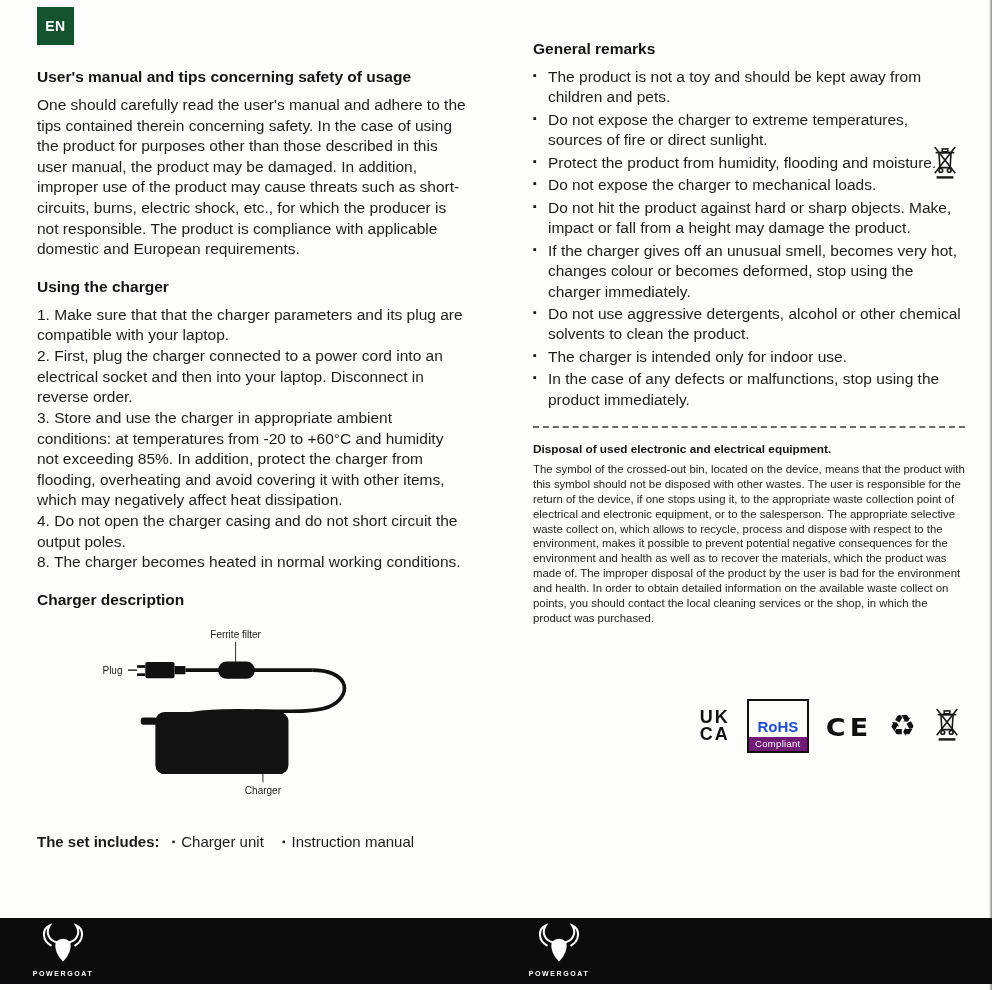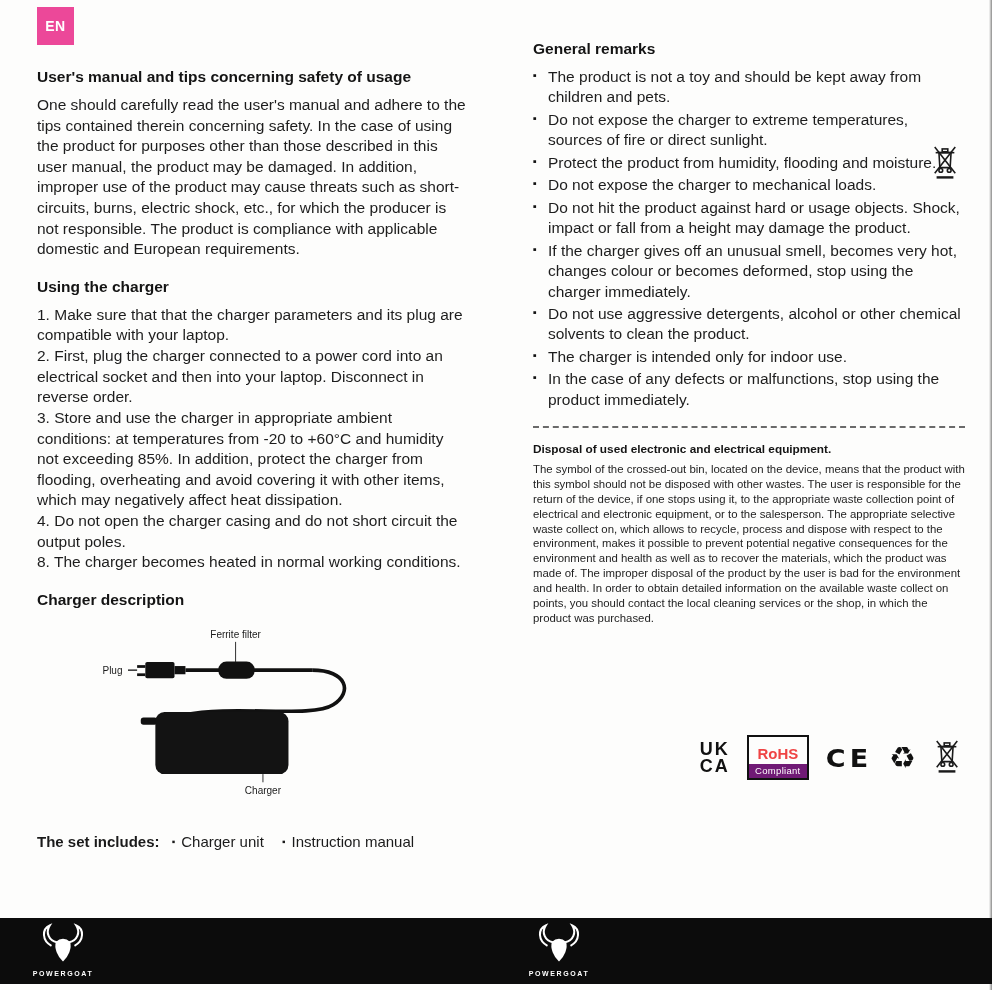--- a/index.html
+++ b/index.html
@@ -12,7 +12,7 @@
     background:linear-gradient(to left, rgba(0,0,0,.45), rgba(0,0,0,0)); }
   .lang-badge {
     position:absolute; left:37px; top:7px; width:37px; height:38px;
-    background:#ec4899; color:#fff; font-weight:bold; font-size:14px;
+    background:#14532d; color:#fff; font-weight:bold; font-size:14px;
     display:flex; align-items:center; justify-content:center; letter-spacing:.5px;
   }
   .columns { position:absolute; top:40px; left:37px; display:flex; gap:64px; }

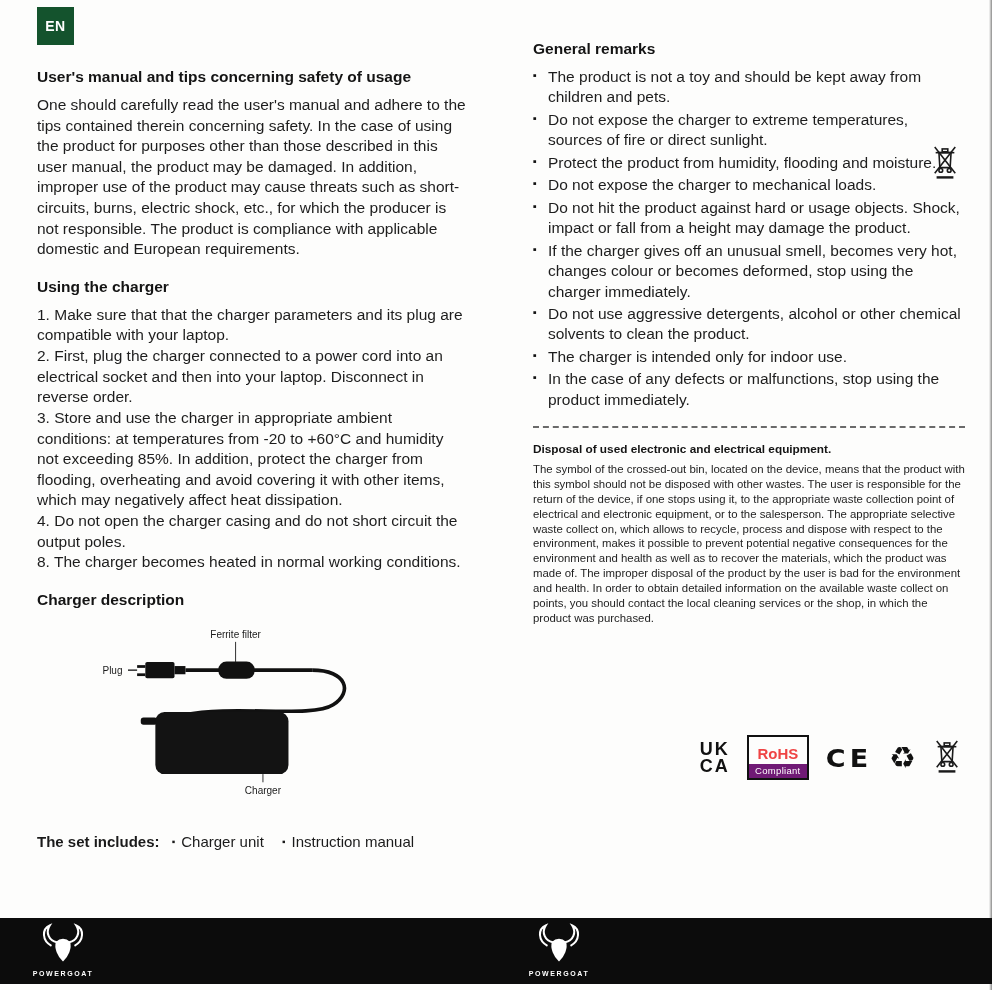--- a/index.html
+++ b/index.html
@@ -151,7 +151,7 @@
       <li>Do not expose the charger to extreme temperatures, sources of fire or direct sunlight.</li>
       <li>Protect the product from humidity, flooding and moisture.</li>
       <li>Do not expose the charger to mechanical loads.</li>
-      <li>Do not hit the product against hard or usage objects. Shock, impact or fall from a height may damage the product.</li>
+      <li>Do not hit the product against hard or sharp objects. Make, impact or fall from a height may damage the product.</li>
       <li>If the charger gives off an unusual smell, becomes very hot, changes colour or becomes deformed, stop using the charger immediately.</li>
       <li>Do not use aggressive detergents, alcohol or other chemical solvents to clean the product.</li>
       <li>The charger is intended only for indoor use.</li>

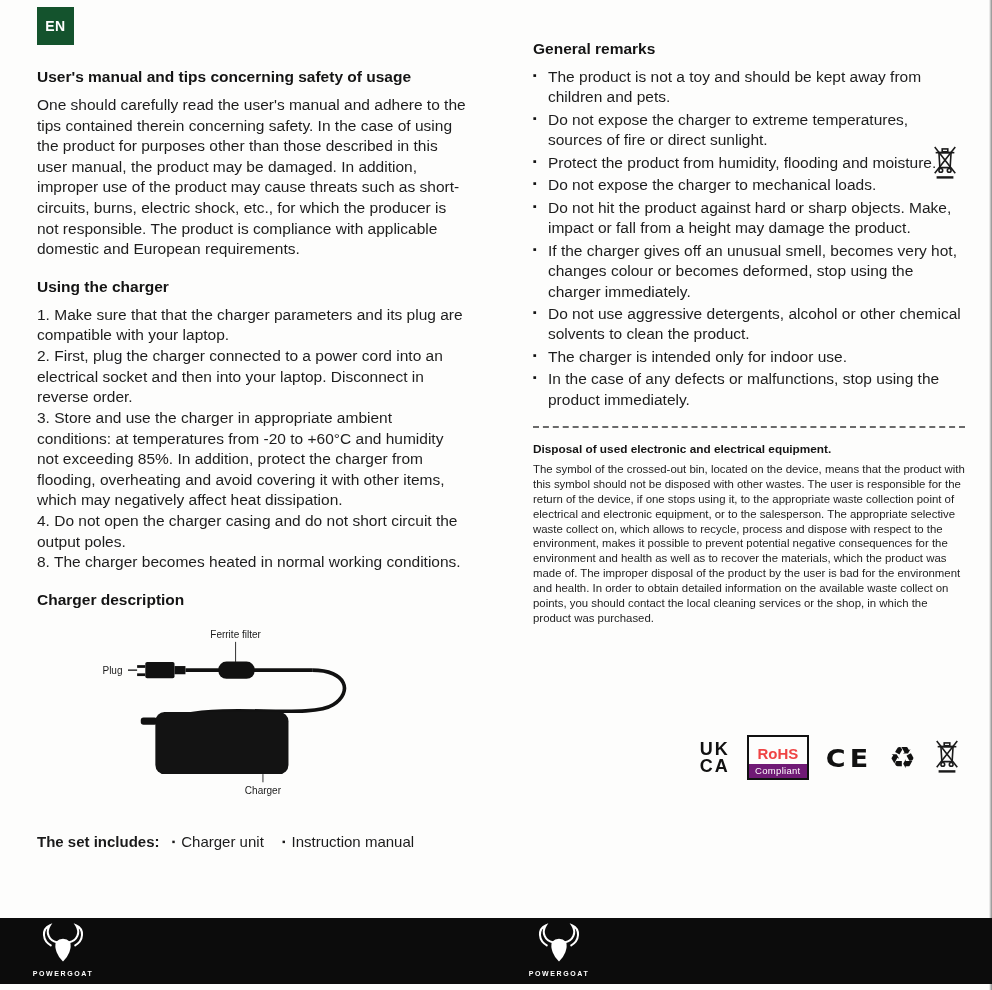--- a/index.html
+++ b/index.html
@@ -41,7 +41,7 @@
   .weee-top { position:absolute; right:6px; top:104px; }
   .marks-row {
     display:flex; justify-content:flex-end; align-items:center;
-    gap:17px; margin-top:110px; padding-right:4px;
+    gap:17px; margin-top:74px; padding-right:4px;
   }
   .ukca { font-weight:bold; font-size:18px; line-height:.95; letter-spacing:2px; color:#111; }
   .rohs { border:2.5px solid #111; width:62px; text-align:center; }

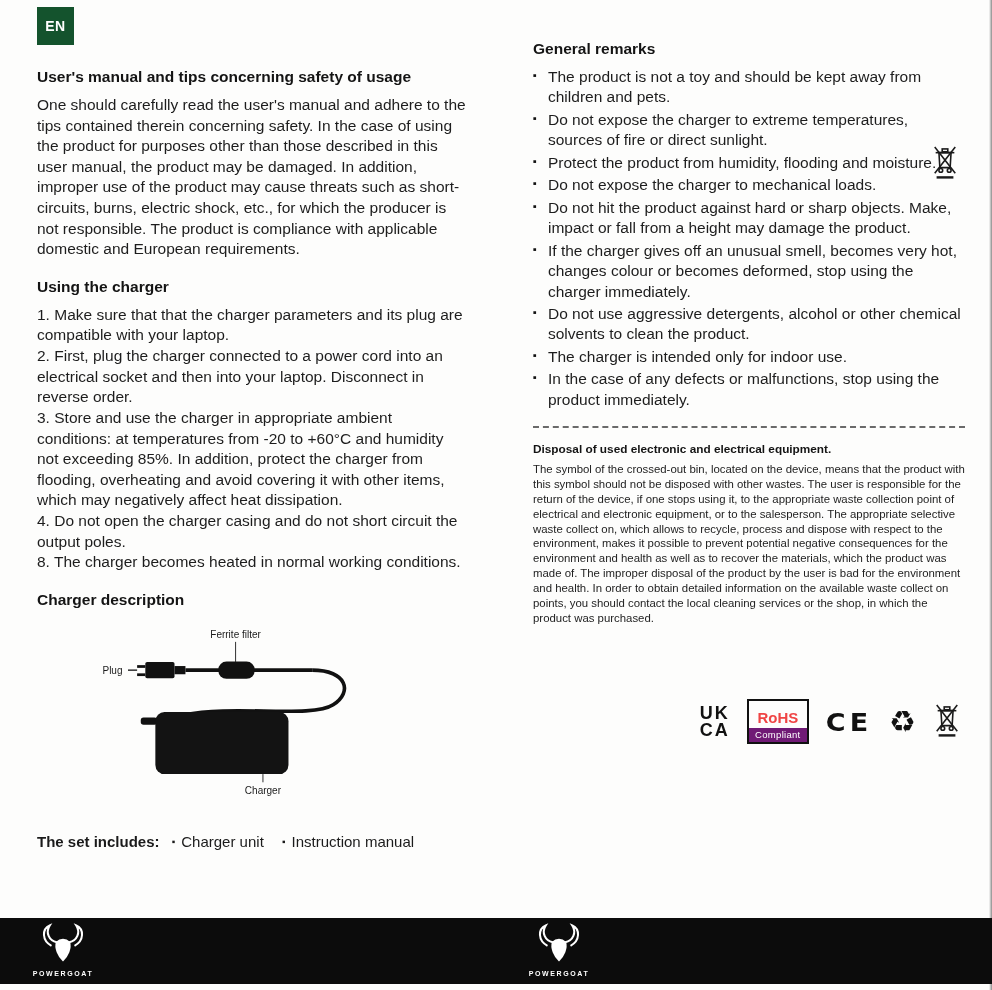--- a/index.html
+++ b/index.html
@@ -45,7 +45,7 @@
   }
   .ukca { font-weight:bold; font-size:18px; line-height:.95; letter-spacing:2px; color:#111; }
   .rohs { border:2.5px solid #111; width:62px; text-align:center; }
-  .rohs-top { font-size:15px; font-weight:bold; padding:8px 2px 2px; color:#ef4444; }
+  .rohs-top { font-size:15px; font-weight:bold; padding:17px 2px 2px; color:#1d4ed8; }
   .rohs-bottom { background:#701a75; color:#fff; font-size:9.5px; padding:1px 0 2px; letter-spacing:.3px; }
   .ce { font-size:27px; font-weight:bold; letter-spacing:4px; color:#111;
     font-family:"DejaVu Sans",sans-serif; transform:scaleY(.95); }

